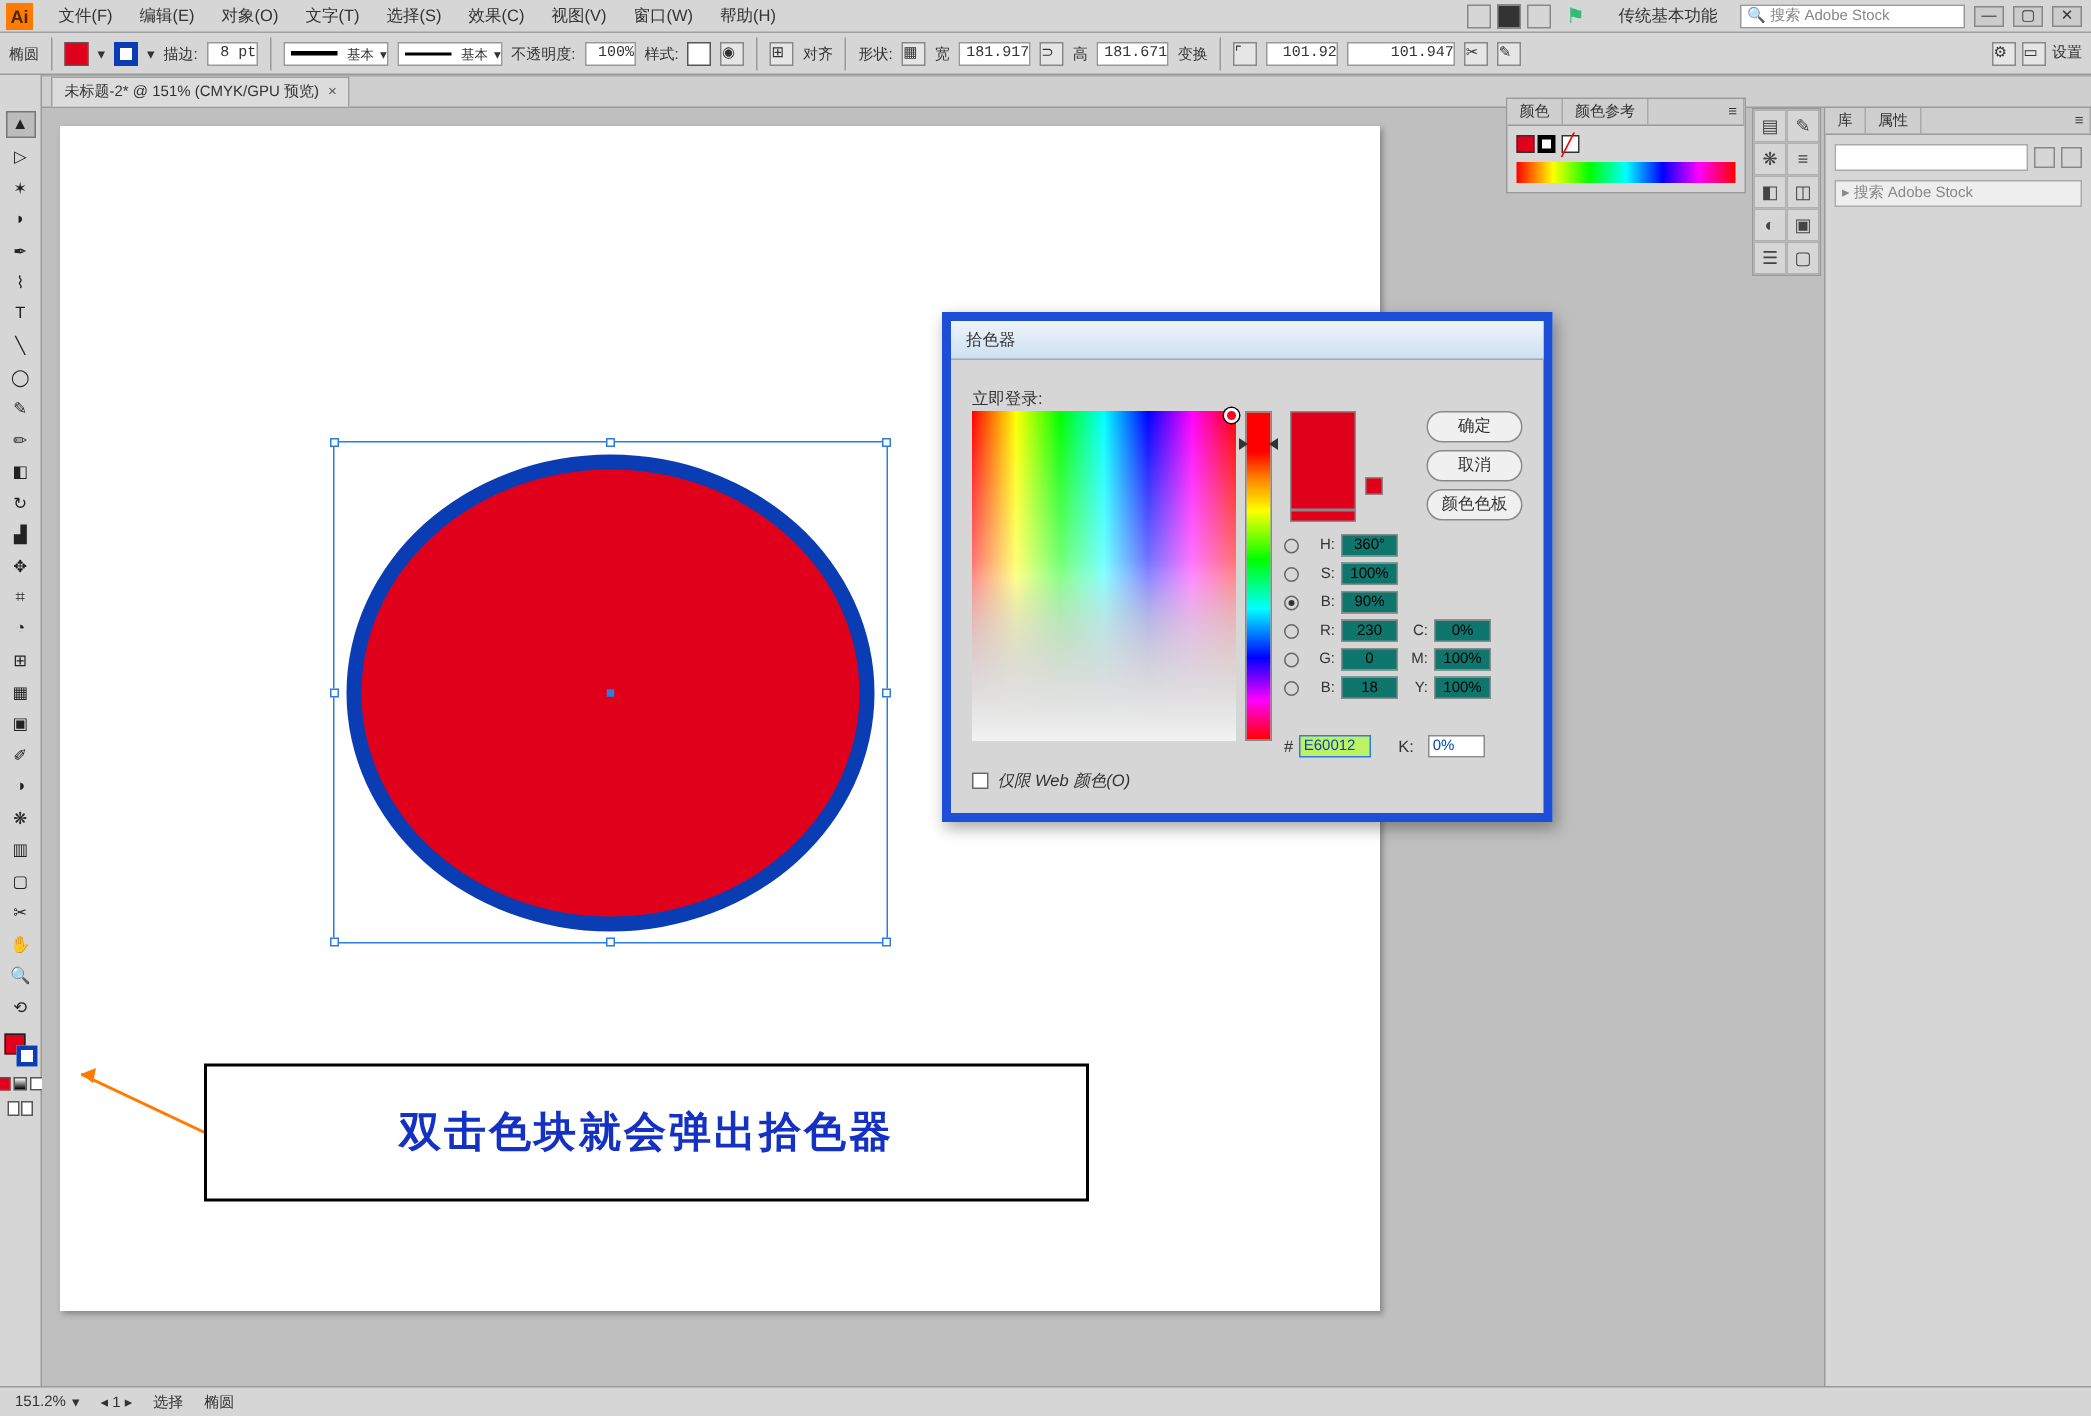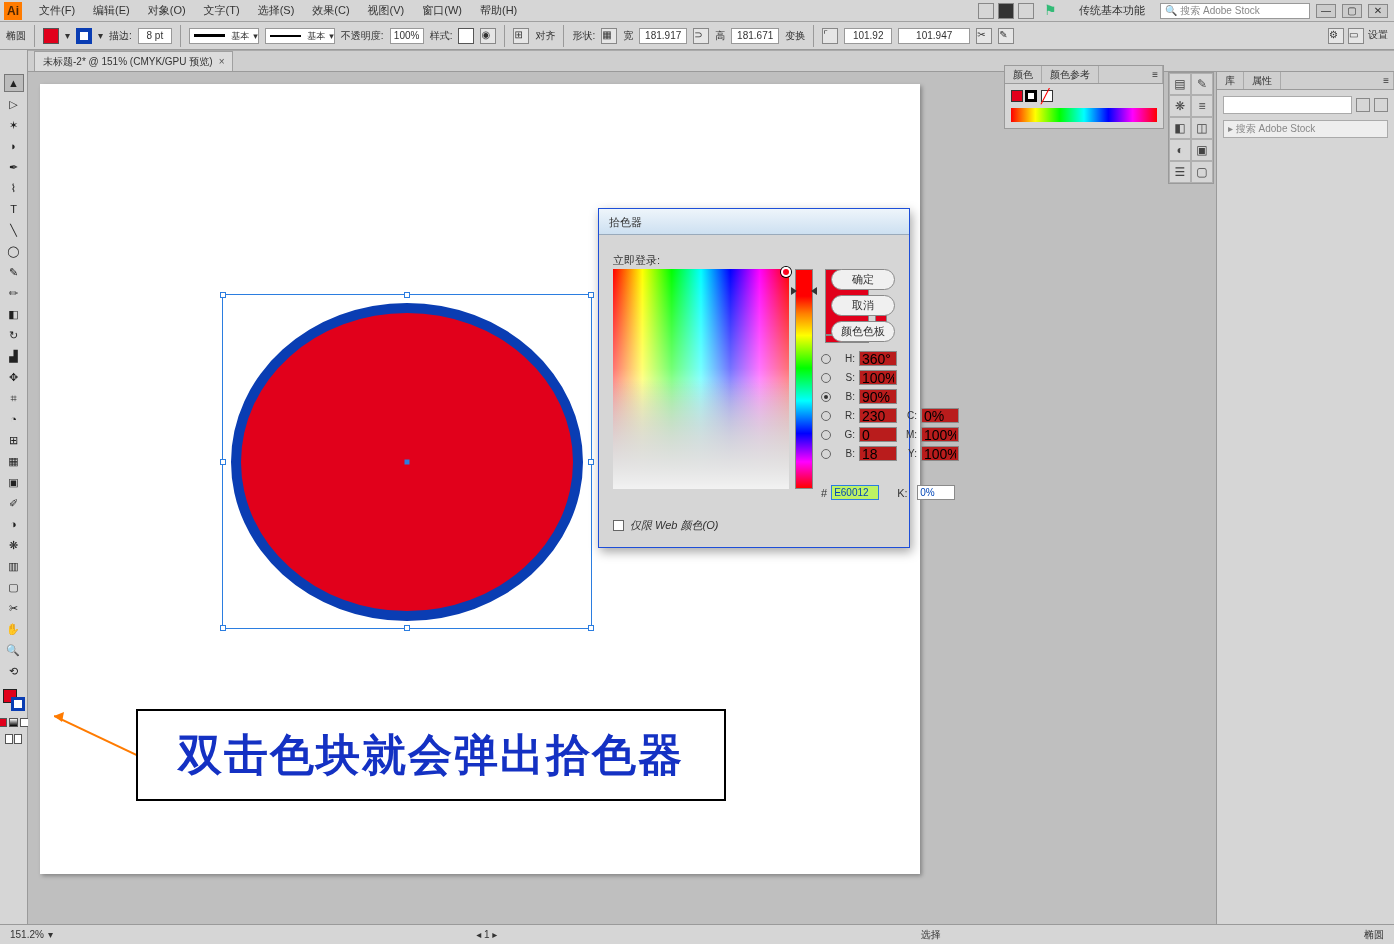--- a/index.html
+++ b/index.html
@@ -16,7 +16,7 @@
 
 .ctrl-bar { position: absolute; left: 0; top: 22px; width: 100%; height: 28px; background: #d6d6d6; border-bottom: 1px solid #9a9a9a; display: flex; align-items: center; padding: 0 6px; gap: 6px; font-size: 10px; color: #333; }
 .ctrl-bar .swatch { width: 16px; height: 16px; border: 1px solid #555; }
-.ctrl-bar .mini-input { width: 34px; height: 16px; background: #fff; border: 1px solid #999; font-size: 10px; text-align: center; line-height: 14px; }
+.ctrl-bar .mini-input { width: 34px; height: 16px; background: #fff; border: 1px solid #999; font-size: 10px; text-align: right; line-height: 14px; font-family: Liberation Mono, monospace; }
 .ctrl-bar .sep { width: 1px; height: 22px; background: #9a9a9a; margin: 0 2px; }
 .ctrl-bar .drop { width: 60px; height: 16px; background: #fff; border: 1px solid #999; font-size: 9px; line-height: 14px; padding-left: 2px; }
 .ctrl-bar .ico { width: 16px; height: 16px; border: 1px solid #888; background: #e6e6e6; }

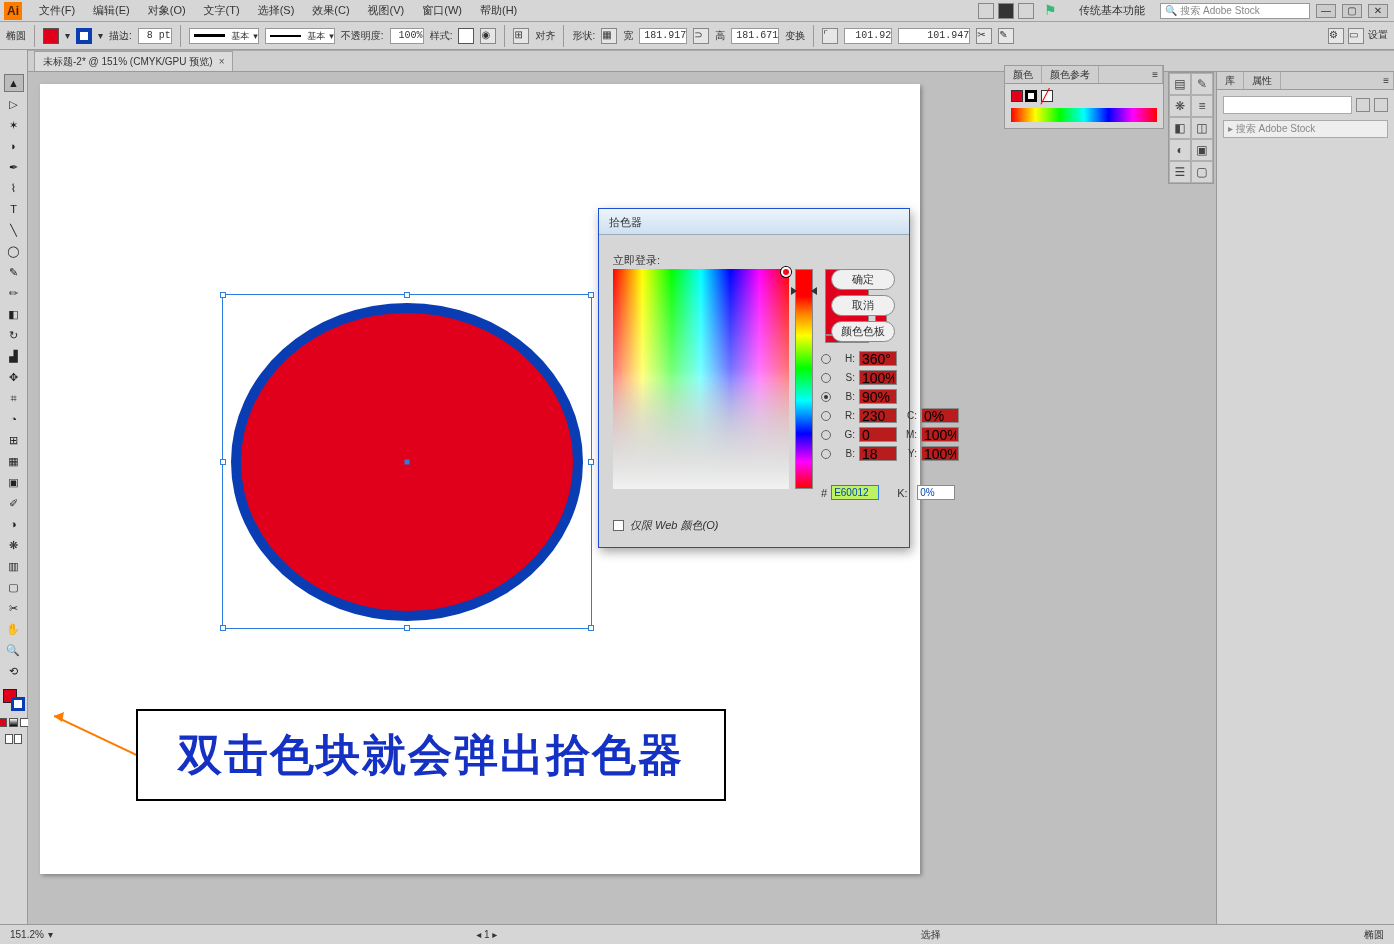--- a/index.html
+++ b/index.html
@@ -55,7 +55,7 @@
 .callout-box span { font-size: 44px; font-weight: 600; color: #1431c3; letter-spacing: 2px; font-family: "SimSun","Microsoft YaHei",serif; }
 
 
-.dialog { position: absolute; left: 598px; top: 208px; width: 312px; height: 340px; background: #d6d6d6; border: 1px solid #1d4ed8; box-shadow: 2px 4px 10px rgba(0,0,0,0.35); }
+.dialog { position: absolute; left: 628px; top: 208px; width: 407px; height: 340px; background: #d6d6d6; border: 6px solid #1d4ed8; box-shadow: 2px 4px 10px rgba(0,0,0,0.35); }
 .dialog-title { height: 26px; background: linear-gradient(#eef5fb,#cde0f1); border-bottom: 1px solid #9ab; padding: 0 10px; line-height: 26px; font-size: 11px; }
 .dialog-sub { position: absolute; left: 14px; top: 44px; font-size: 11px; color: #333; }
 .spectrum { position: absolute; left: 14px; top: 60px; width: 176px; height: 220px; background:

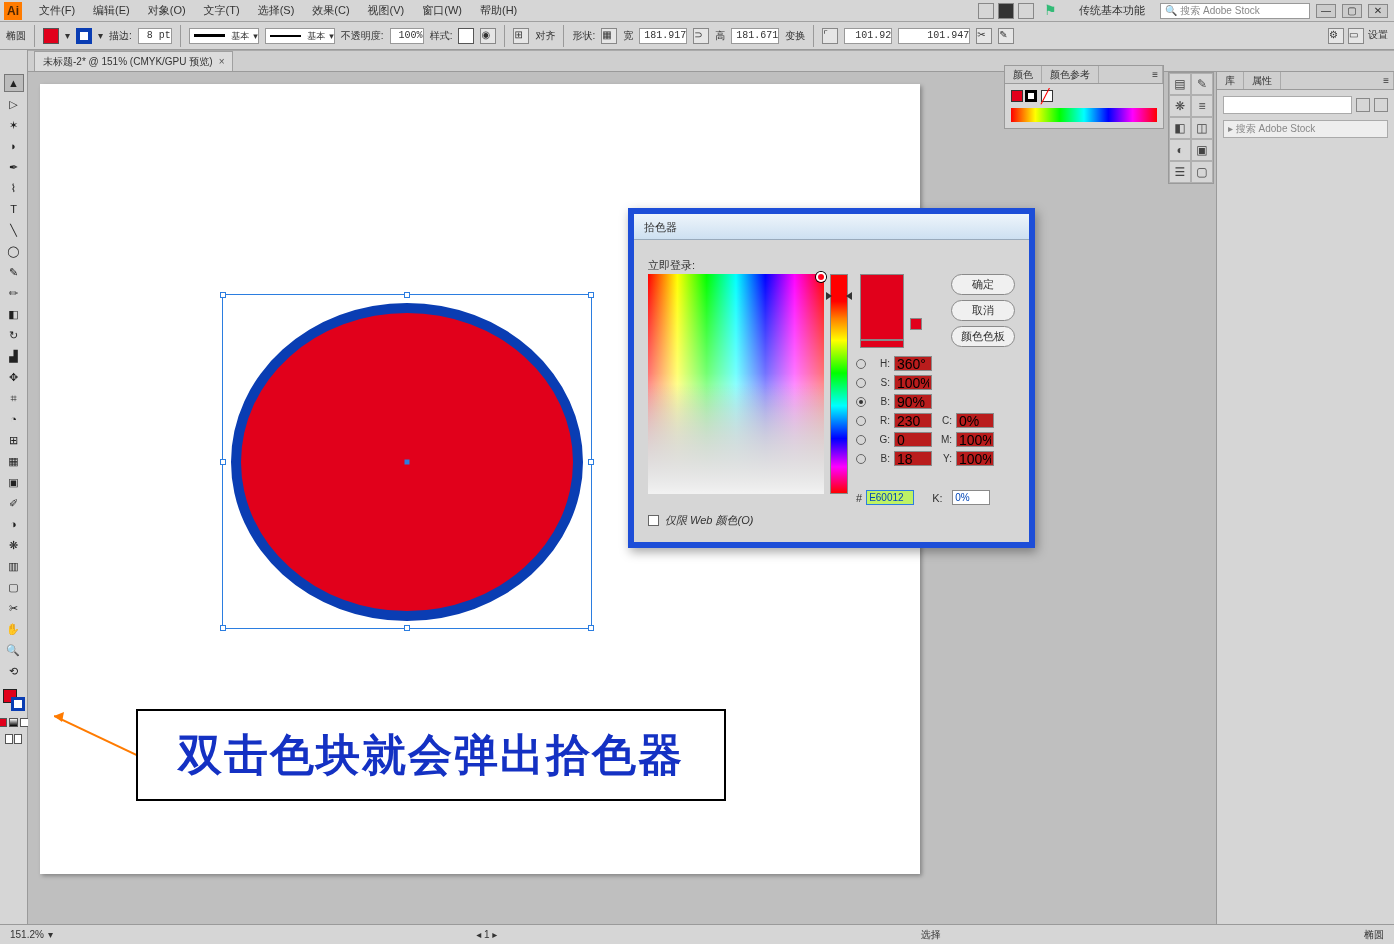--- a/index.html
+++ b/index.html
@@ -77,7 +77,7 @@
 .fields { position: absolute; left: 222px; top: 142px; width: 160px; }
 .frow { display: flex; align-items: center; gap: 4px; margin-bottom: 4px; }
 .frow label { font-size: 10px; color: #333; width: 20px; text-align: right; }
-.frow input { width: 38px; height: 15px; border: 1px solid #8a8a8a; font-size: 14px; padding: 0 2px; background: #b91c1c; }
+.frow input { width: 38px; height: 15px; border: 1px solid #8a8a8a; font-size: 10px; padding: 0 2px; background: #0f766e; text-align: center; }
 .frow .radio { width: 10px; height: 10px; border: 1px solid #666; border-radius: 50%; }
 .frow .radio.on::after { content: ""; display: block; width: 4px; height: 4px; background: #333; border-radius: 50%; margin: 2px; }
 .hex-row { position: absolute; left: 222px; top: 276px; display: flex; align-items: center; gap: 4px; }

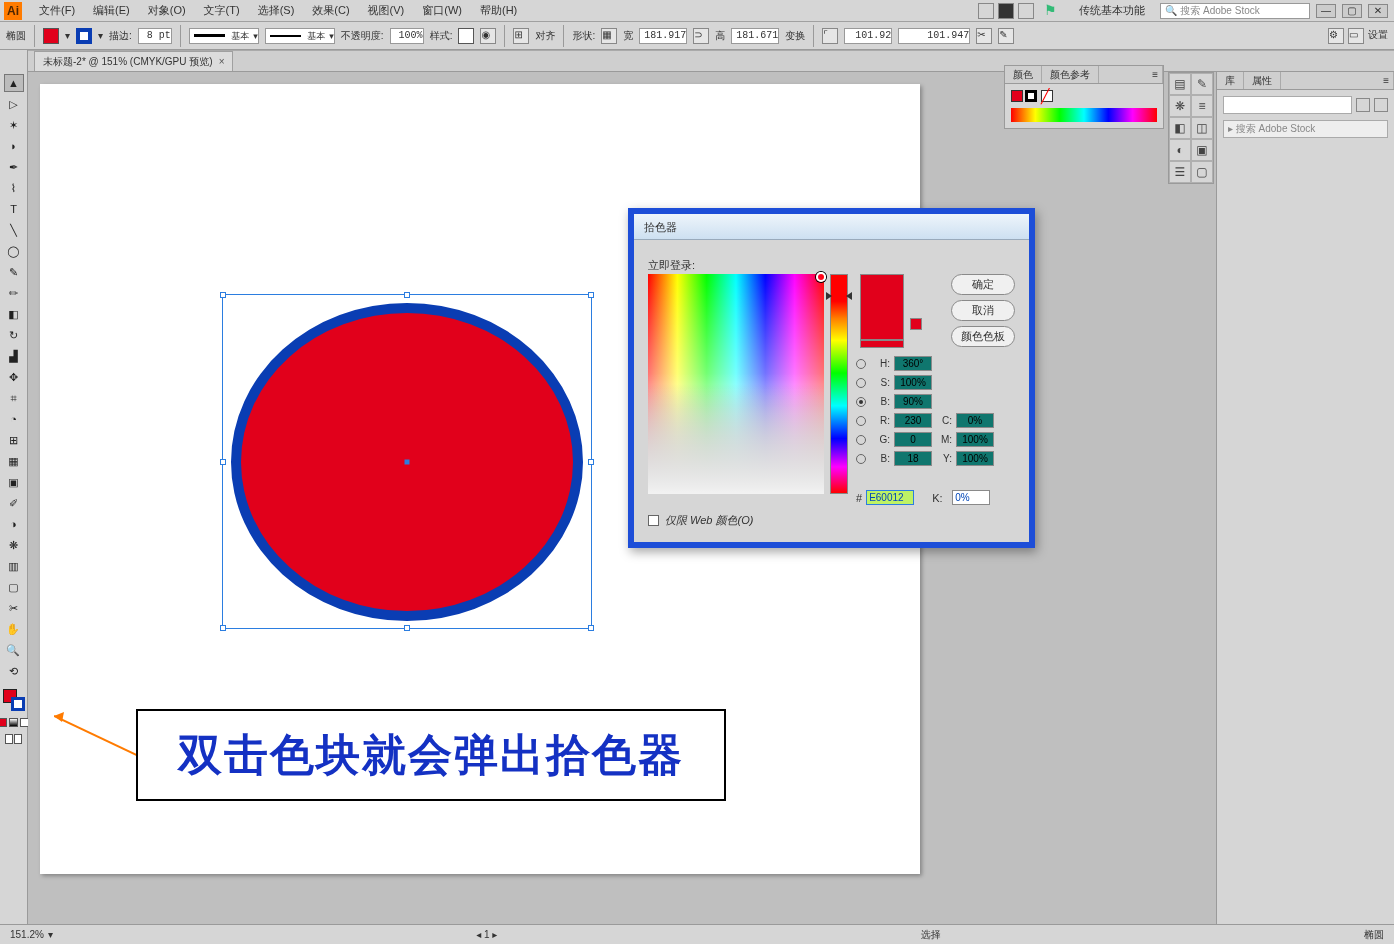--- a/index.html
+++ b/index.html
@@ -52,7 +52,7 @@
 
 .callout-arrow { position: absolute; left: 14px; top: 628px; width: 120px; height: 60px; }
 .callout-box { position: absolute; left: 96px; top: 625px; width: 590px; height: 92px; border: 2px solid #000; background: #fff; display: flex; align-items: center; justify-content: center; }
-.callout-box span { font-size: 44px; font-weight: 600; color: #1431c3; letter-spacing: 2px; font-family: "SimSun","Microsoft YaHei",serif; }
+.callout-box span { font-size: 28px; font-weight: 600; color: #1431c3; letter-spacing: 2px; font-family: "SimSun","Microsoft YaHei",serif; }
 
 
 .dialog { position: absolute; left: 628px; top: 208px; width: 407px; height: 340px; background: #d6d6d6; border: 6px solid #1d4ed8; box-shadow: 2px 4px 10px rgba(0,0,0,0.35); }

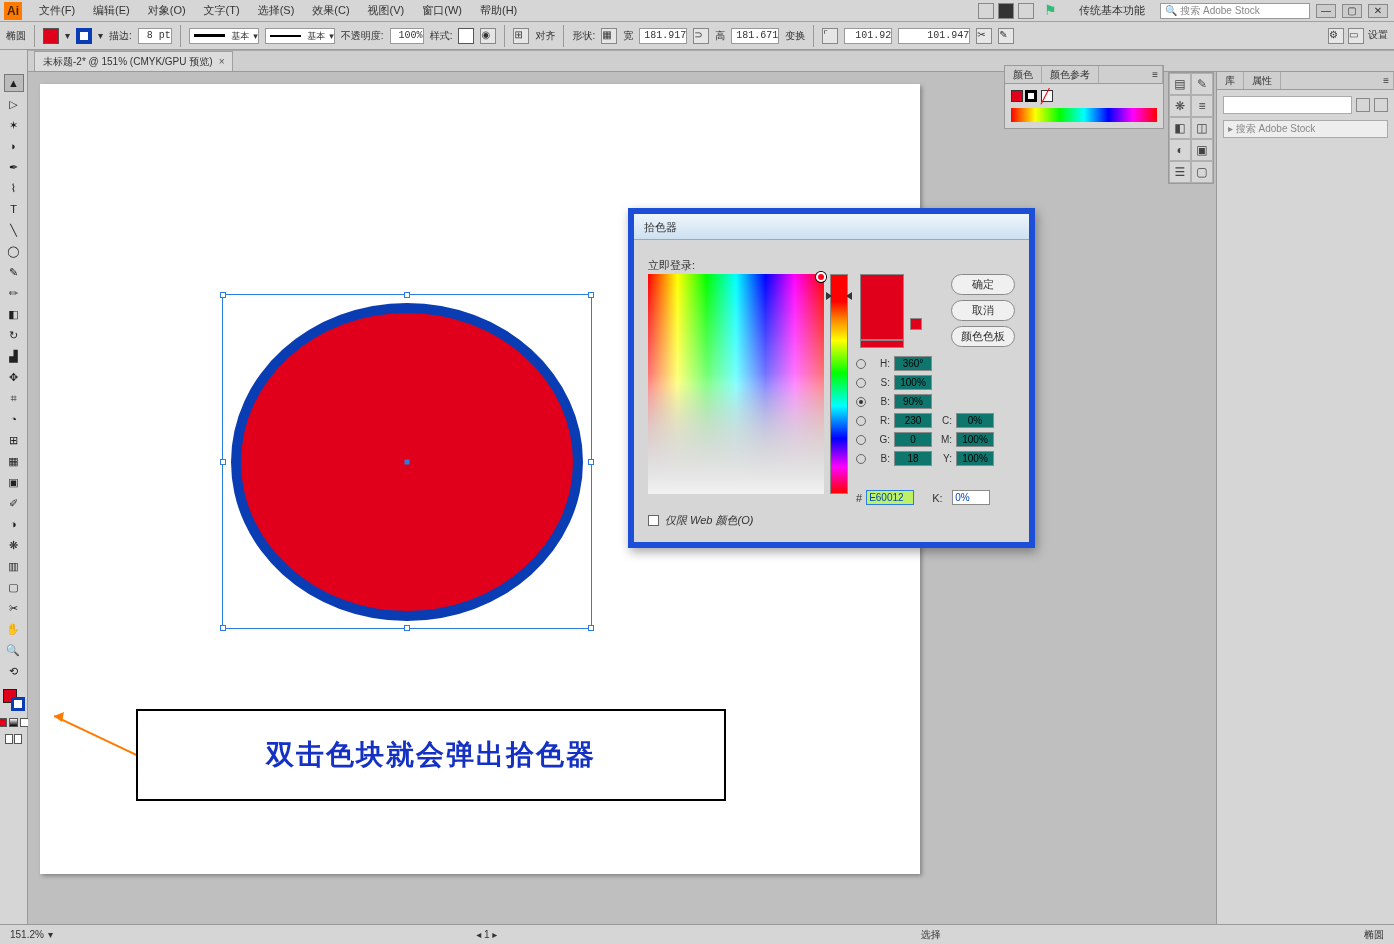--- a/index.html
+++ b/index.html
@@ -108,7 +108,7 @@
 .cloud-ico::after { content: "✕"; position: absolute; right: -4px; bottom: -4px; font-size: 12px; color: #9a9a9a; }
 
 
-.status-bar { position: absolute; left: 0; bottom: 0; width: 100%; height: 20px; background: #d6d6d6; border-top: 1px solid #9a9a9a; display: flex; align-items: center; gap: 14px; padding: 0 10px; font-size: 10px; color: #333; justify-content: space-between; }
+.status-bar { position: absolute; left: 0; bottom: 0; width: 100%; height: 20px; background: #d6d6d6; border-top: 1px solid #9a9a9a; display: flex; align-items: center; gap: 14px; padding: 0 10px; font-size: 10px; color: #333; }
 .status-bar .seg { display: flex; align-items: center; gap: 4px; }
 </style>
 </head>

